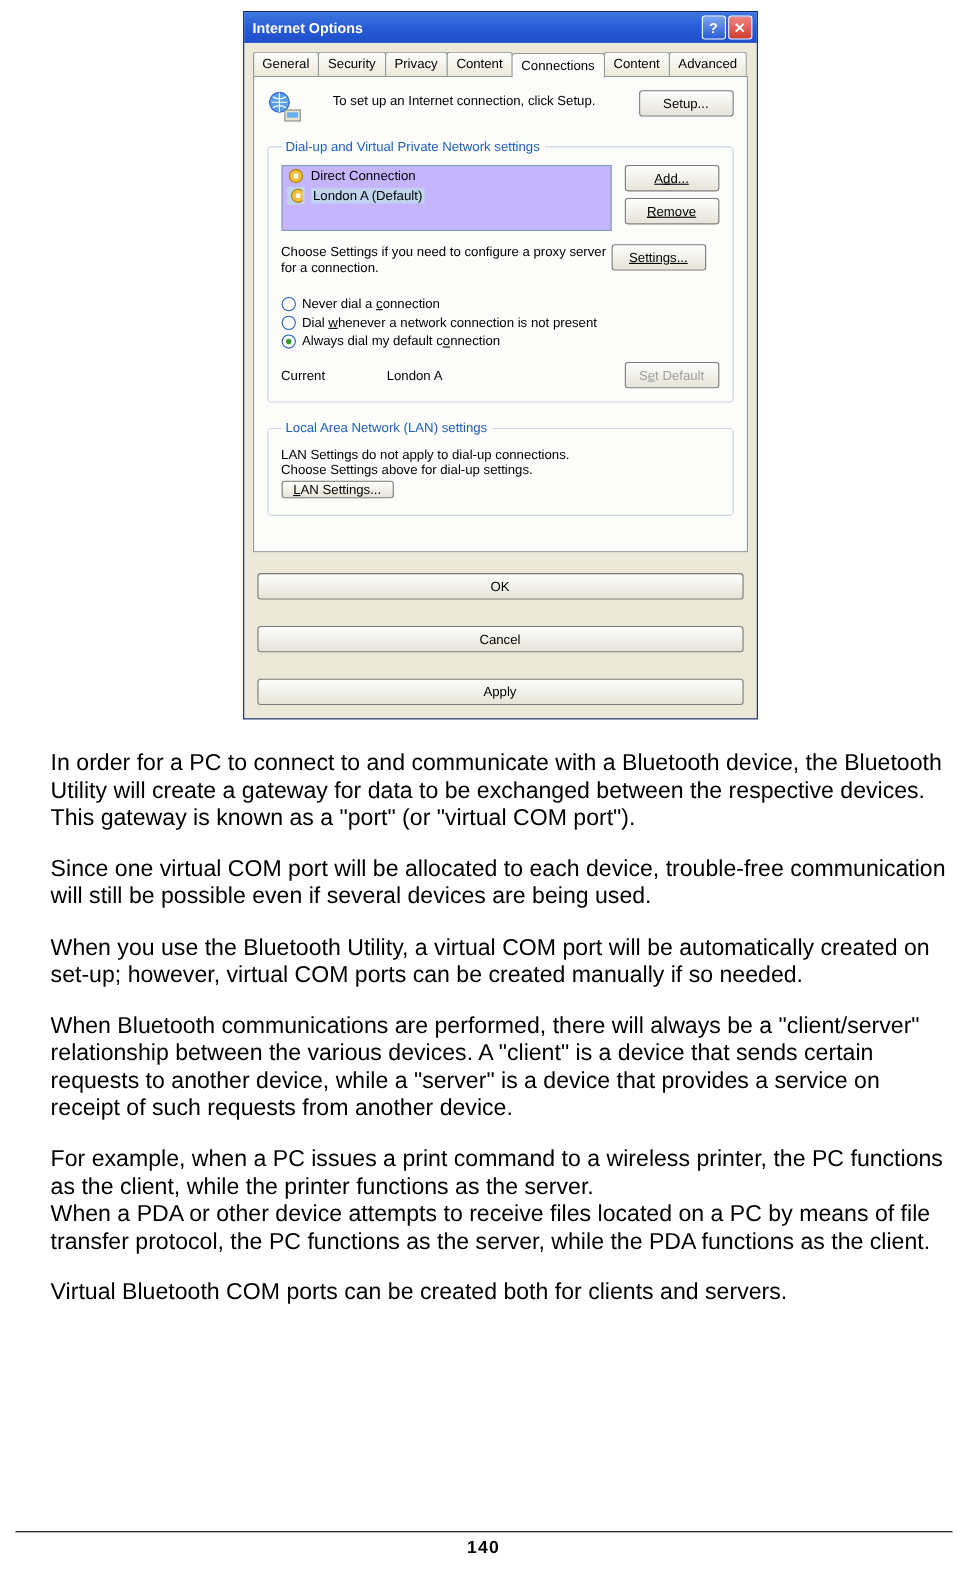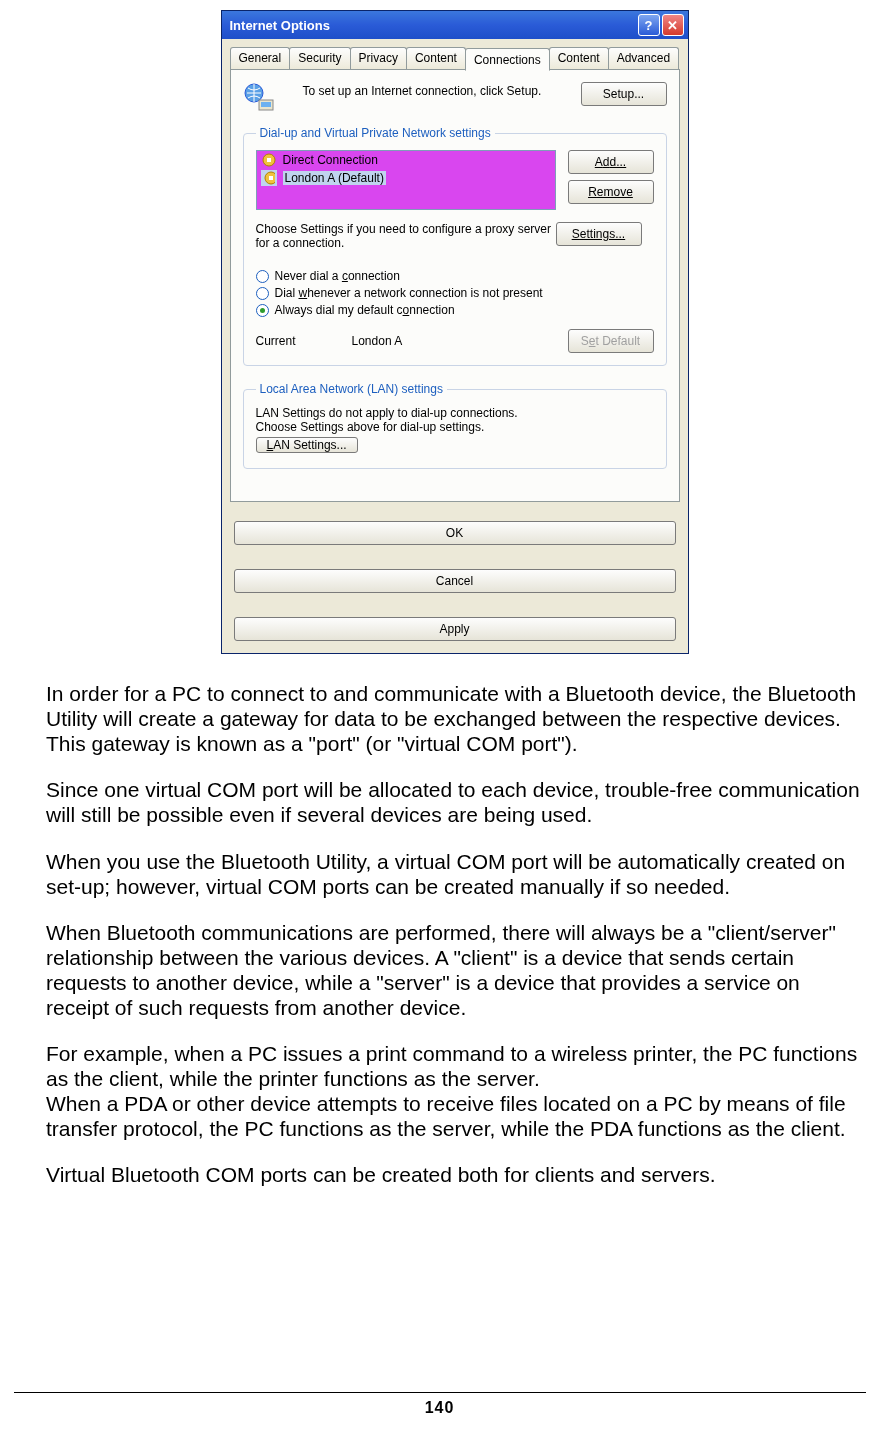--- a/index.html
+++ b/index.html
@@ -112,7 +112,7 @@
   }
   .conn-list {
     border: 1px solid #7f9db9;
-    background: #d946ef;
+    background: #c4b5fd;
     height: 60px;
     width: 300px;
     float: left;

